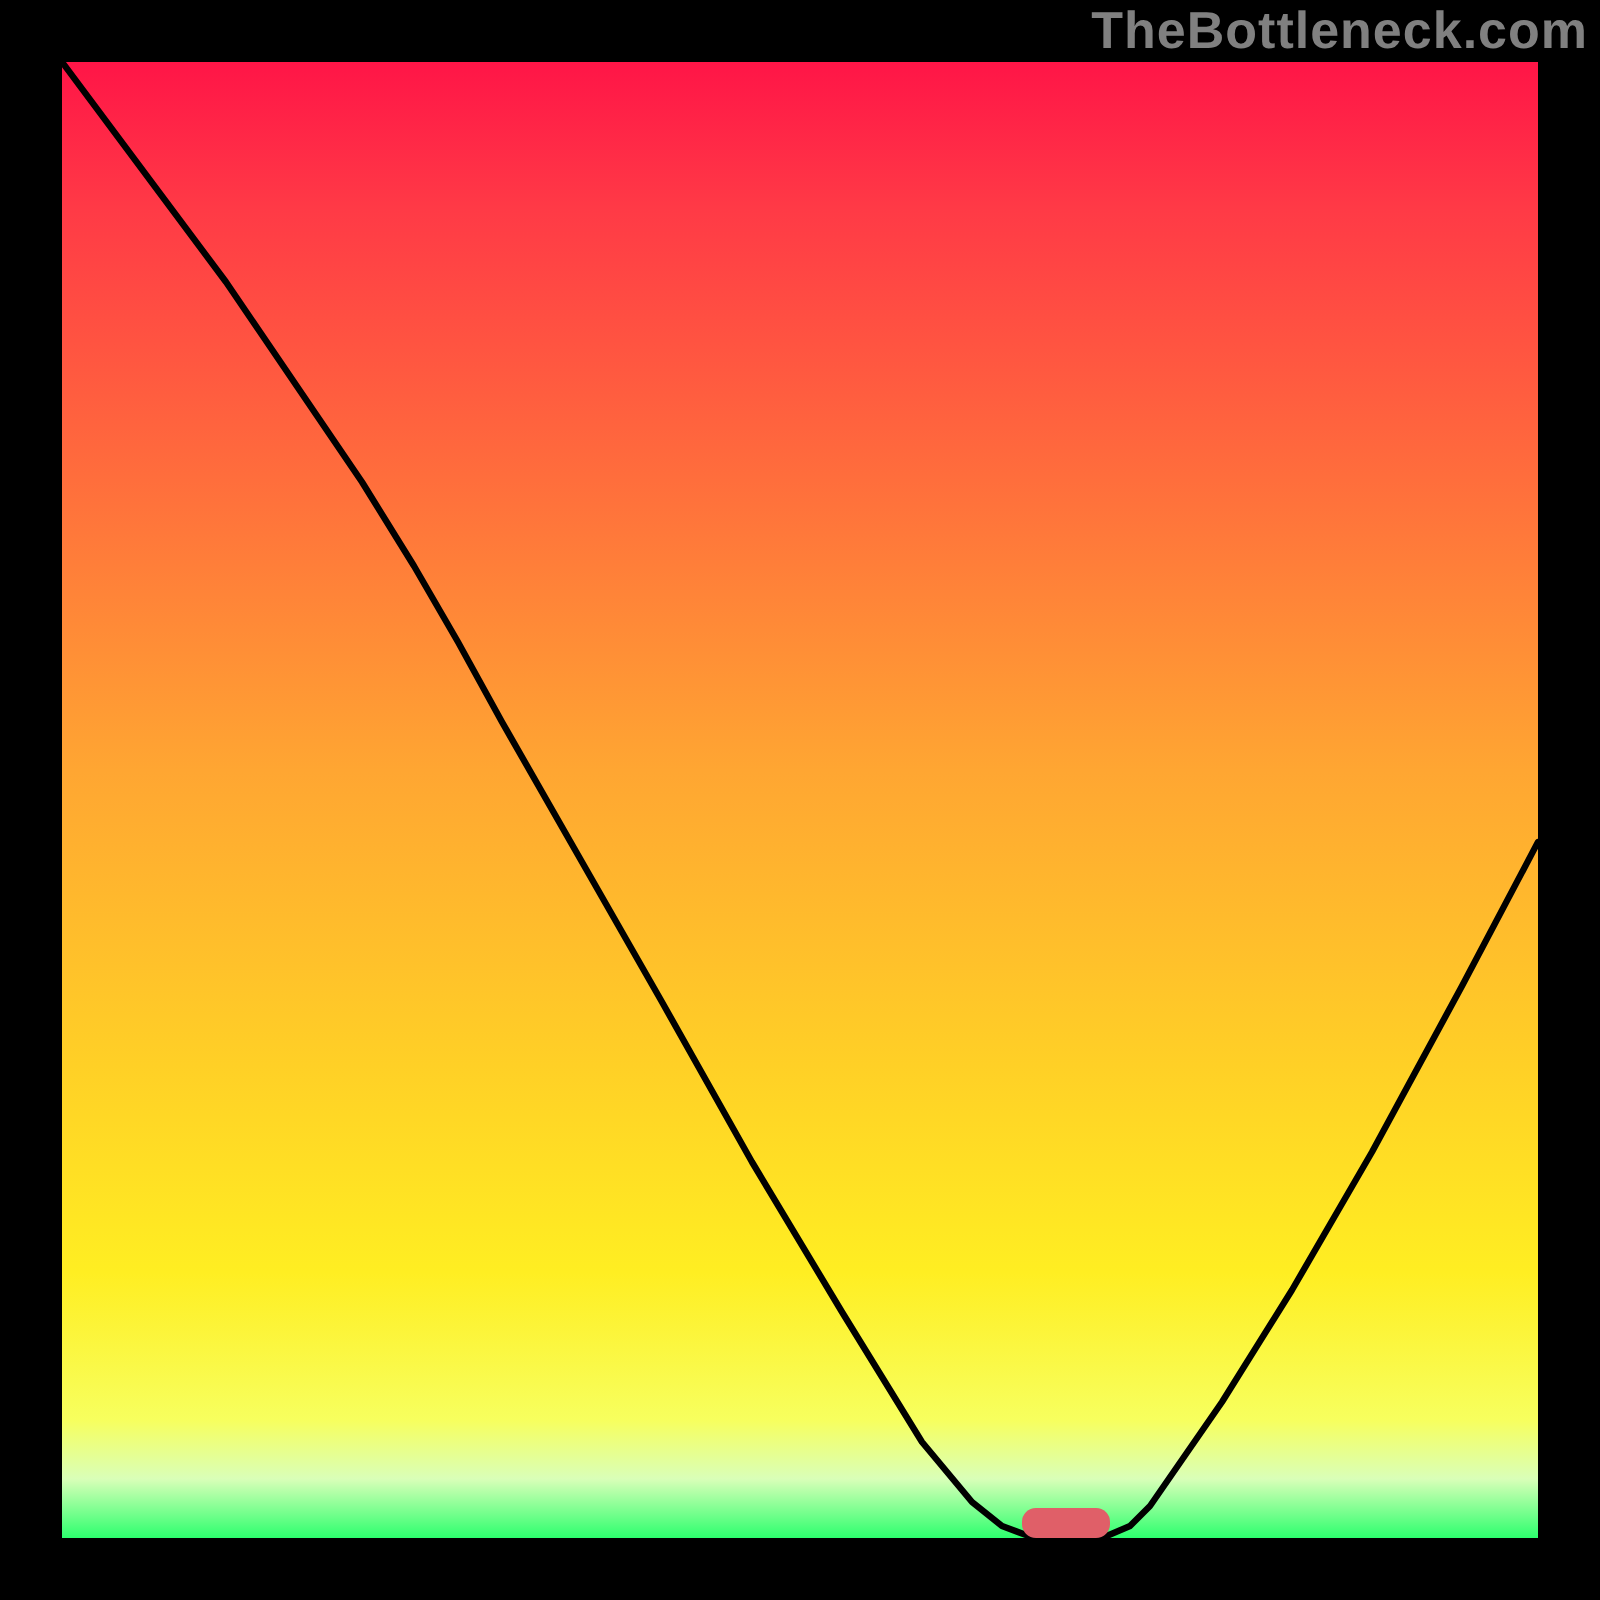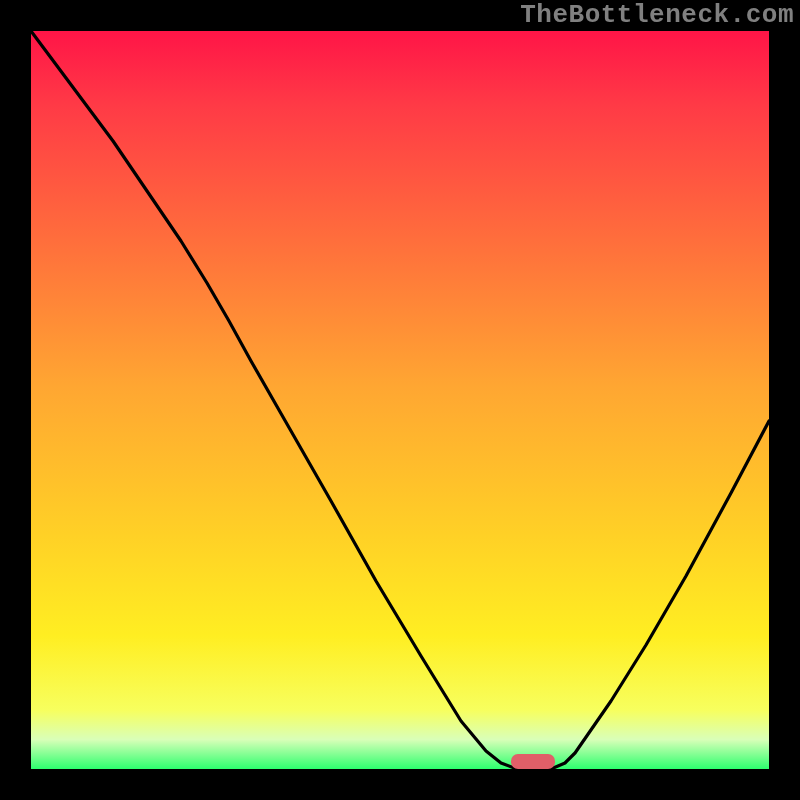--- a/index.html
+++ b/index.html
@@ -15,7 +15,6 @@
     position: relative;
     width: 800px;
     height: 800px;
-    font-family: Liberation Mono, monospace;
   }
   .watermark {
     position: absolute;

